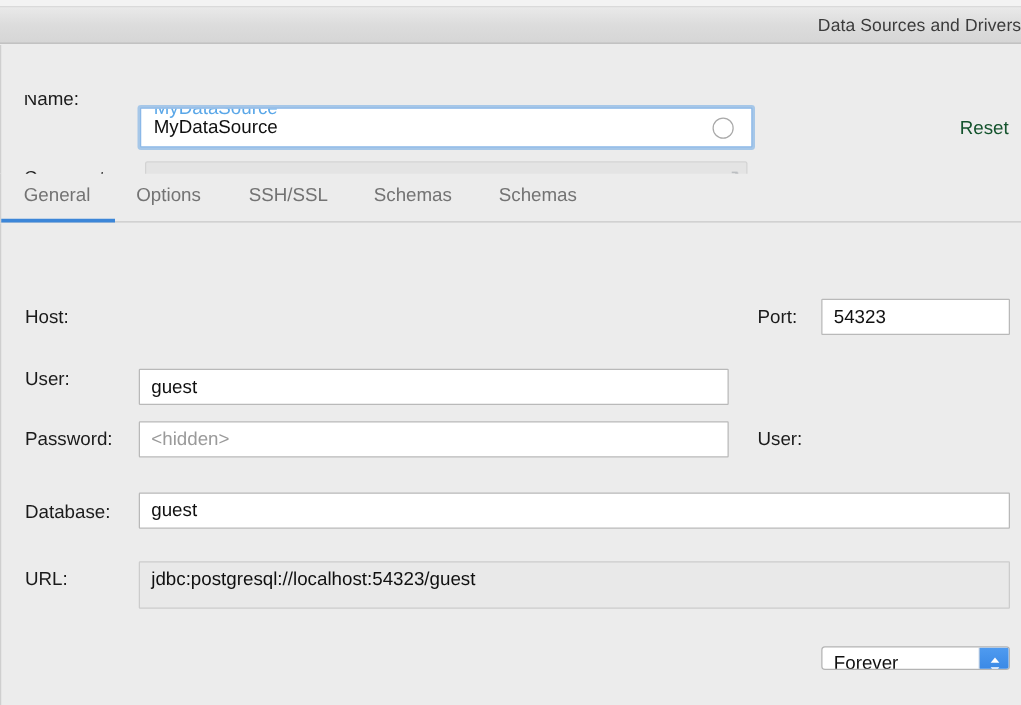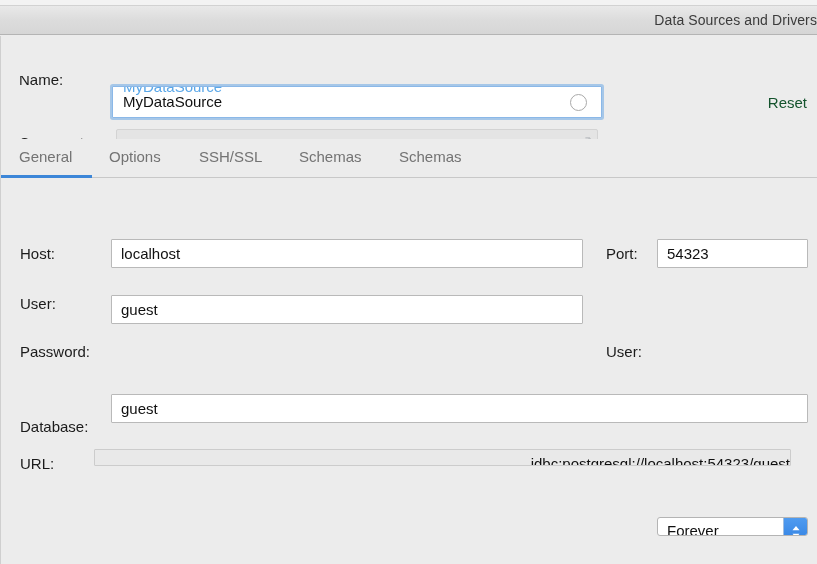--- a/index.html
+++ b/index.html
@@ -295,9 +295,6 @@
 
 
     <span class="lbl" style="left:19px; top:66px;">Host:</span>
-    <div class="tinput" style="left:110px; top:60px; width:472px; height:29px;">
-      <span>localhost</span>
-    </div>
 
     <span class="lbl" style="left:605px; top:66px;">Port:</span>
     <div class="tinput" style="left:656px; top:60px; width:151px; height:29px;">

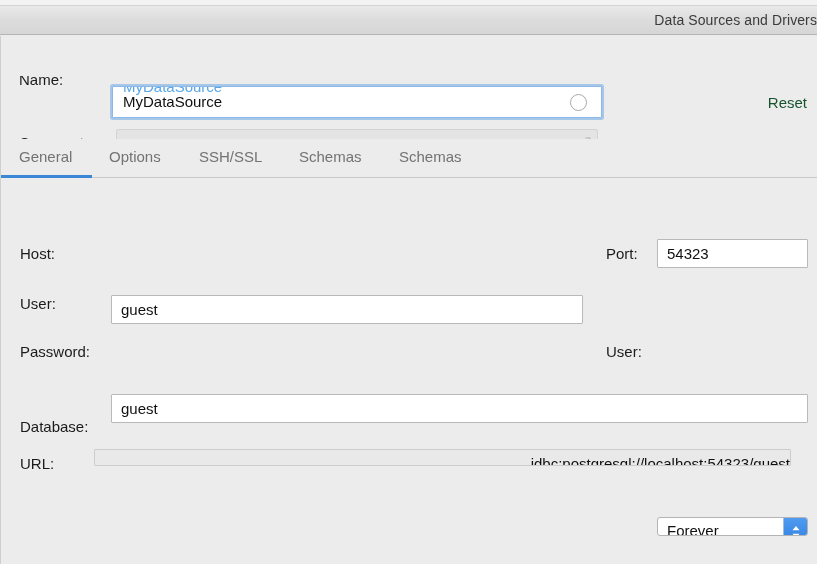--- a/index.html
+++ b/index.html
@@ -307,6 +307,9 @@
     </div>
 
     <span class="lbl" style="left:19px; top:164px;">Password:</span>
+    <div class="tinput" style="left:110px; top:158px; width:472px; height:29px;">
+      <span class="ph">&lt;hidden&gt;</span>
+    </div>
 
     <span class="lbl" style="left:605px; top:164px;">User:</span>
     <div class="save-combo">

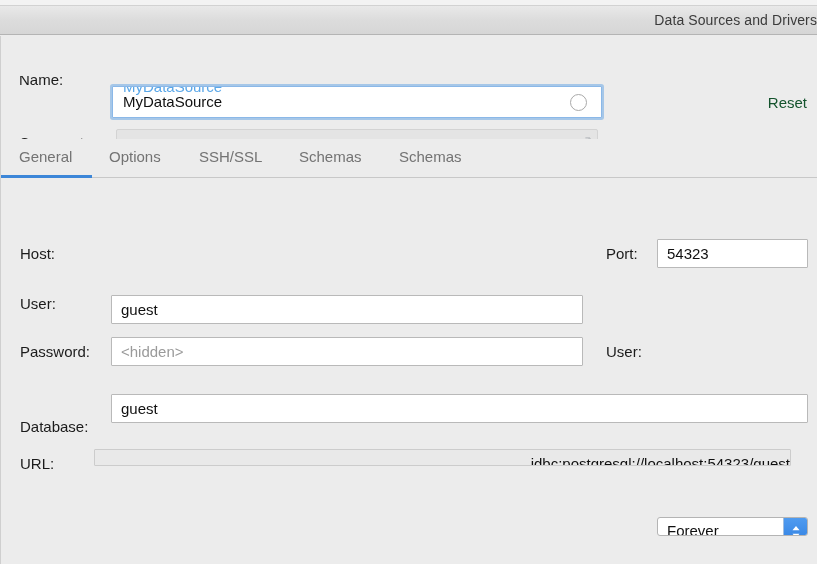--- a/index.html
+++ b/index.html
@@ -322,7 +322,7 @@
       </span>
     </div>
 
-    <span class="lbl" style="left:19px; top:239px;text-align:center;">Database:</span>
+    <span class="lbl" style="left:19px; top:222px;text-align:center;">Database:</span>
     <div class="tinput" style="left:110px; top:215px; width:697px; height:29px;">
       <span>guest</span>
     </div>

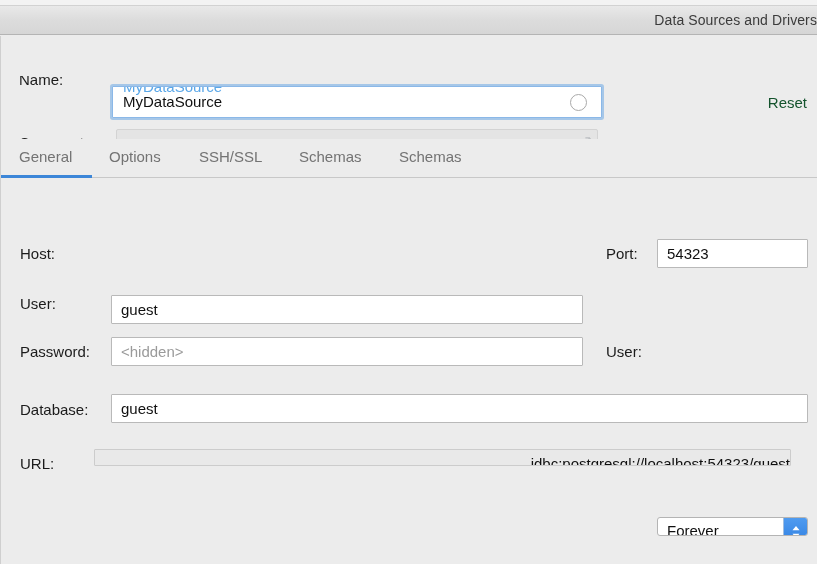--- a/index.html
+++ b/index.html
@@ -328,7 +328,7 @@
     </div>
 
     <span class="lbl" style="left:19px; top:276px;">URL:</span>
-    <div class="tinput readonly" style="left:93px; top:270px; width:697px; height:17px;text-align:right;">
+    <div class="tinput readonly" style="left:110px; top:270px; width:697px; height:38px;">
       <span>jdbc:postgresql://localhost:54323/guest</span>
     </div>
 

